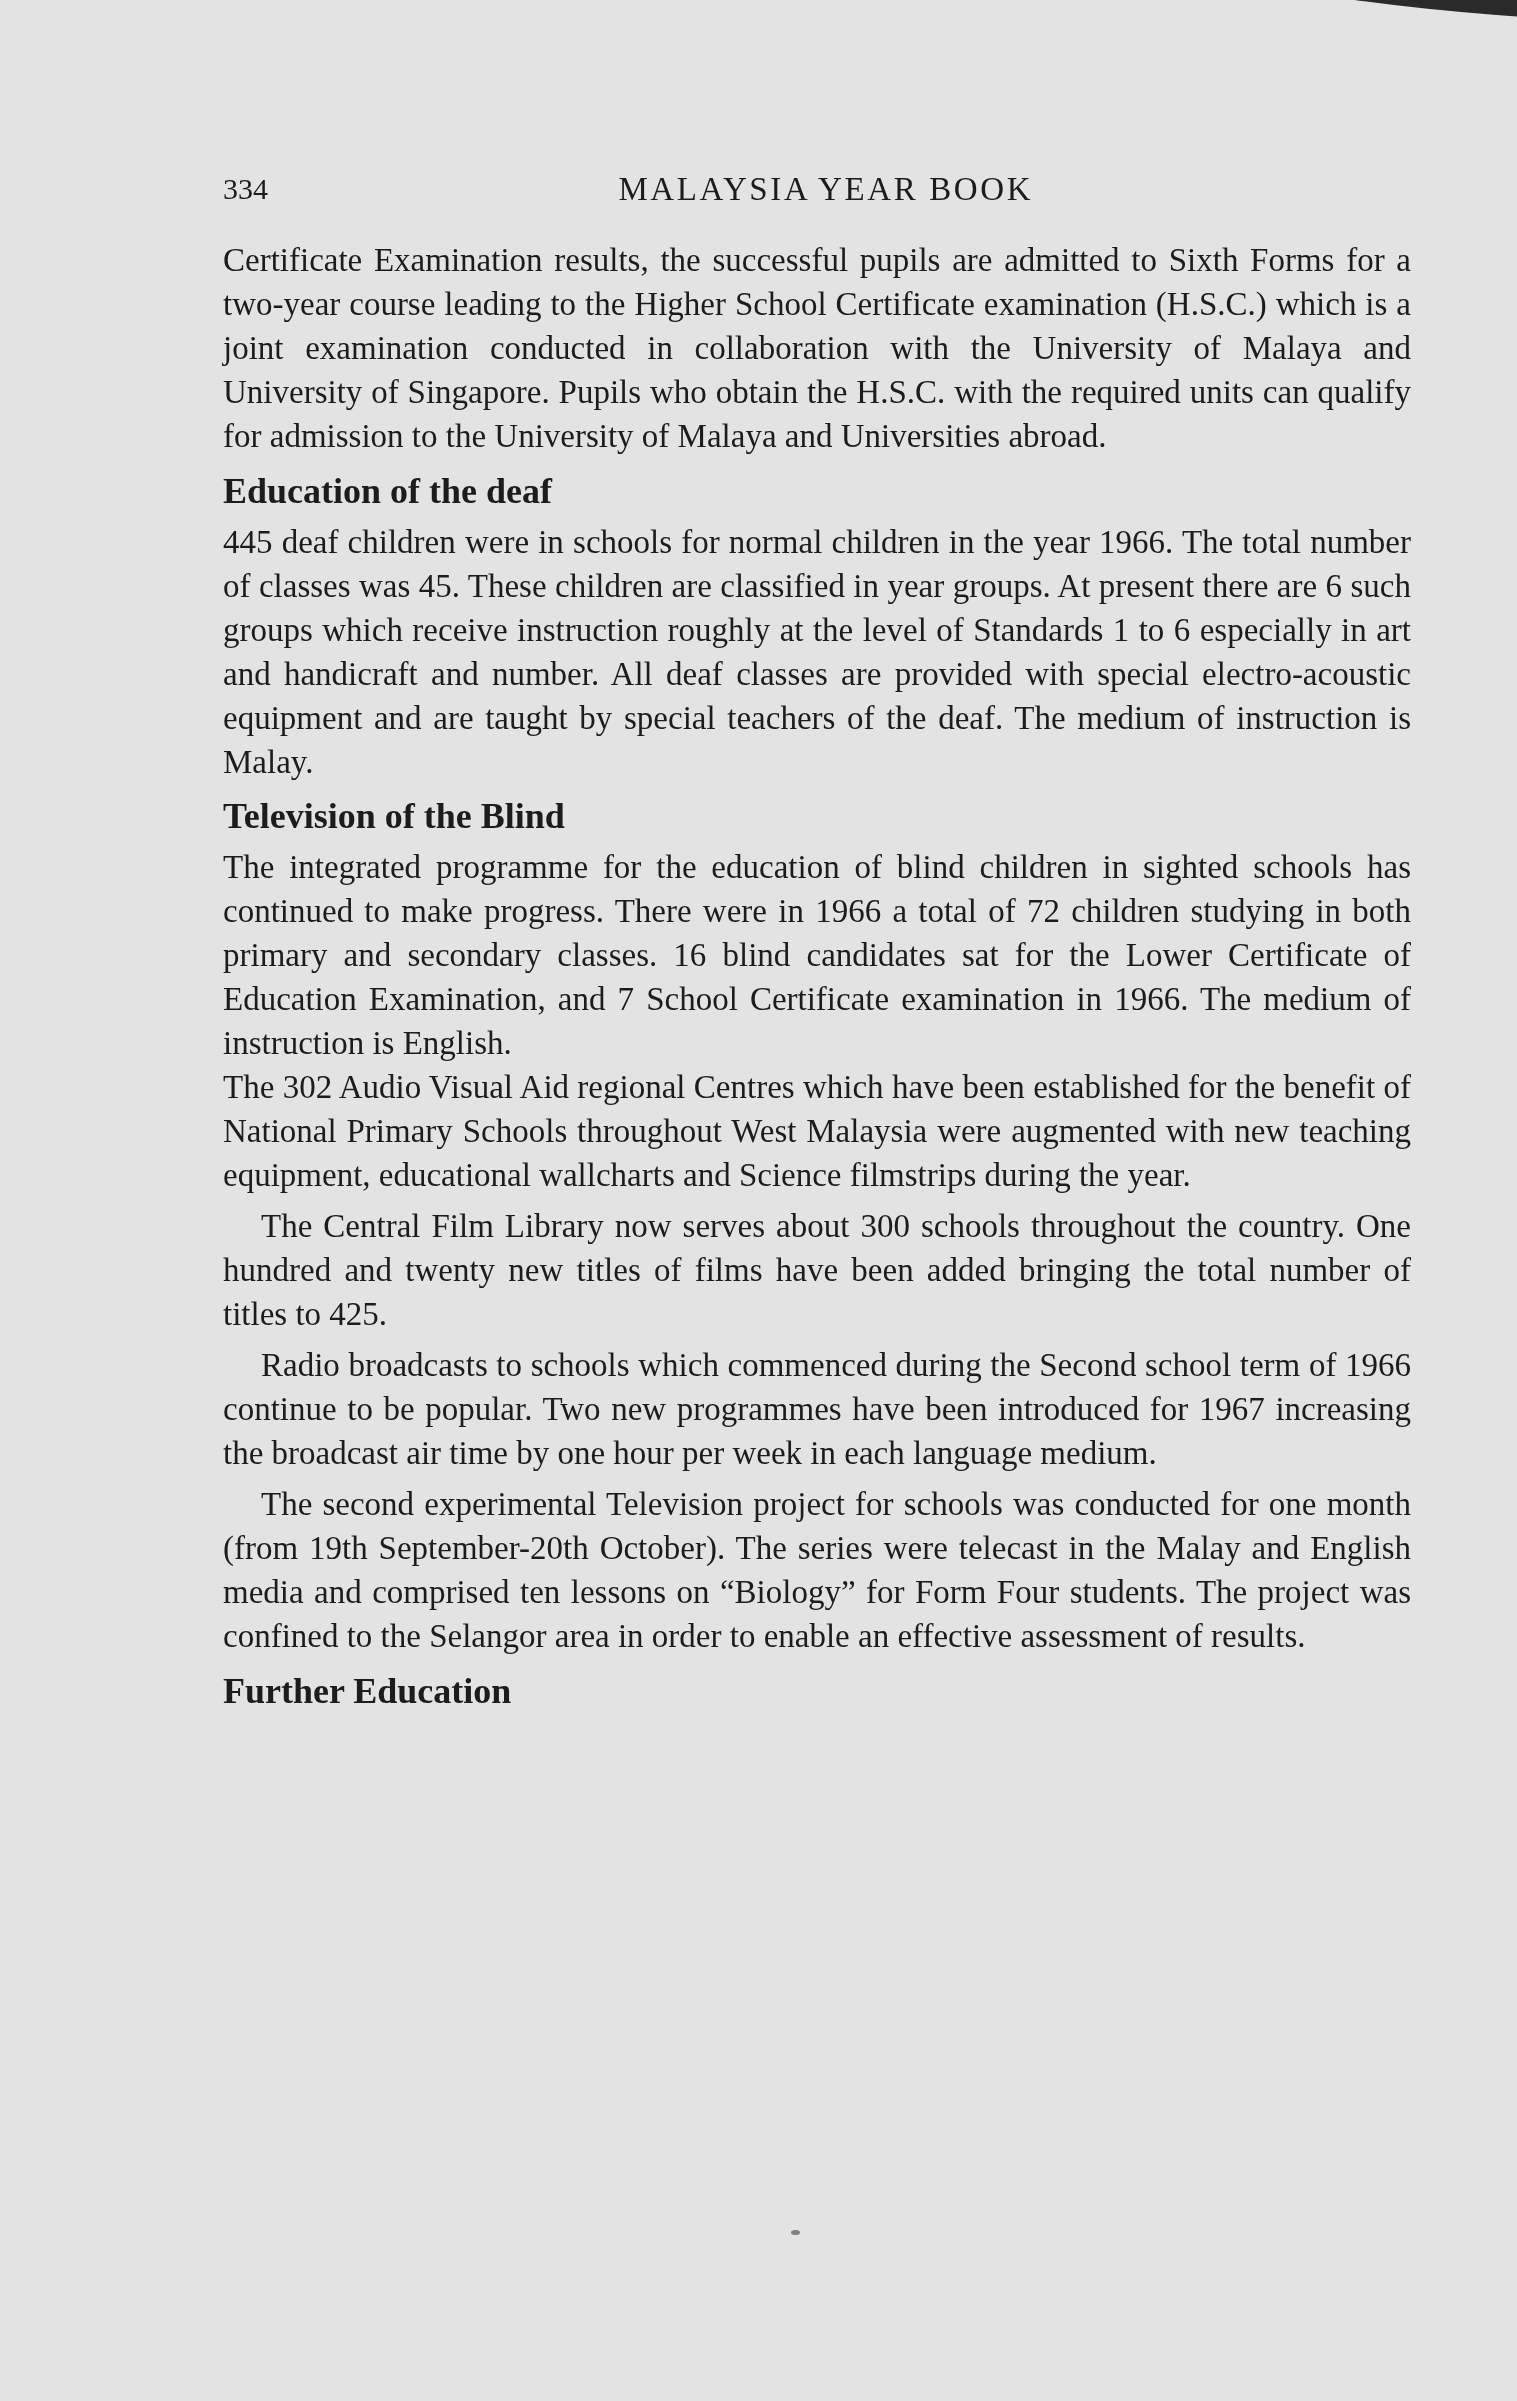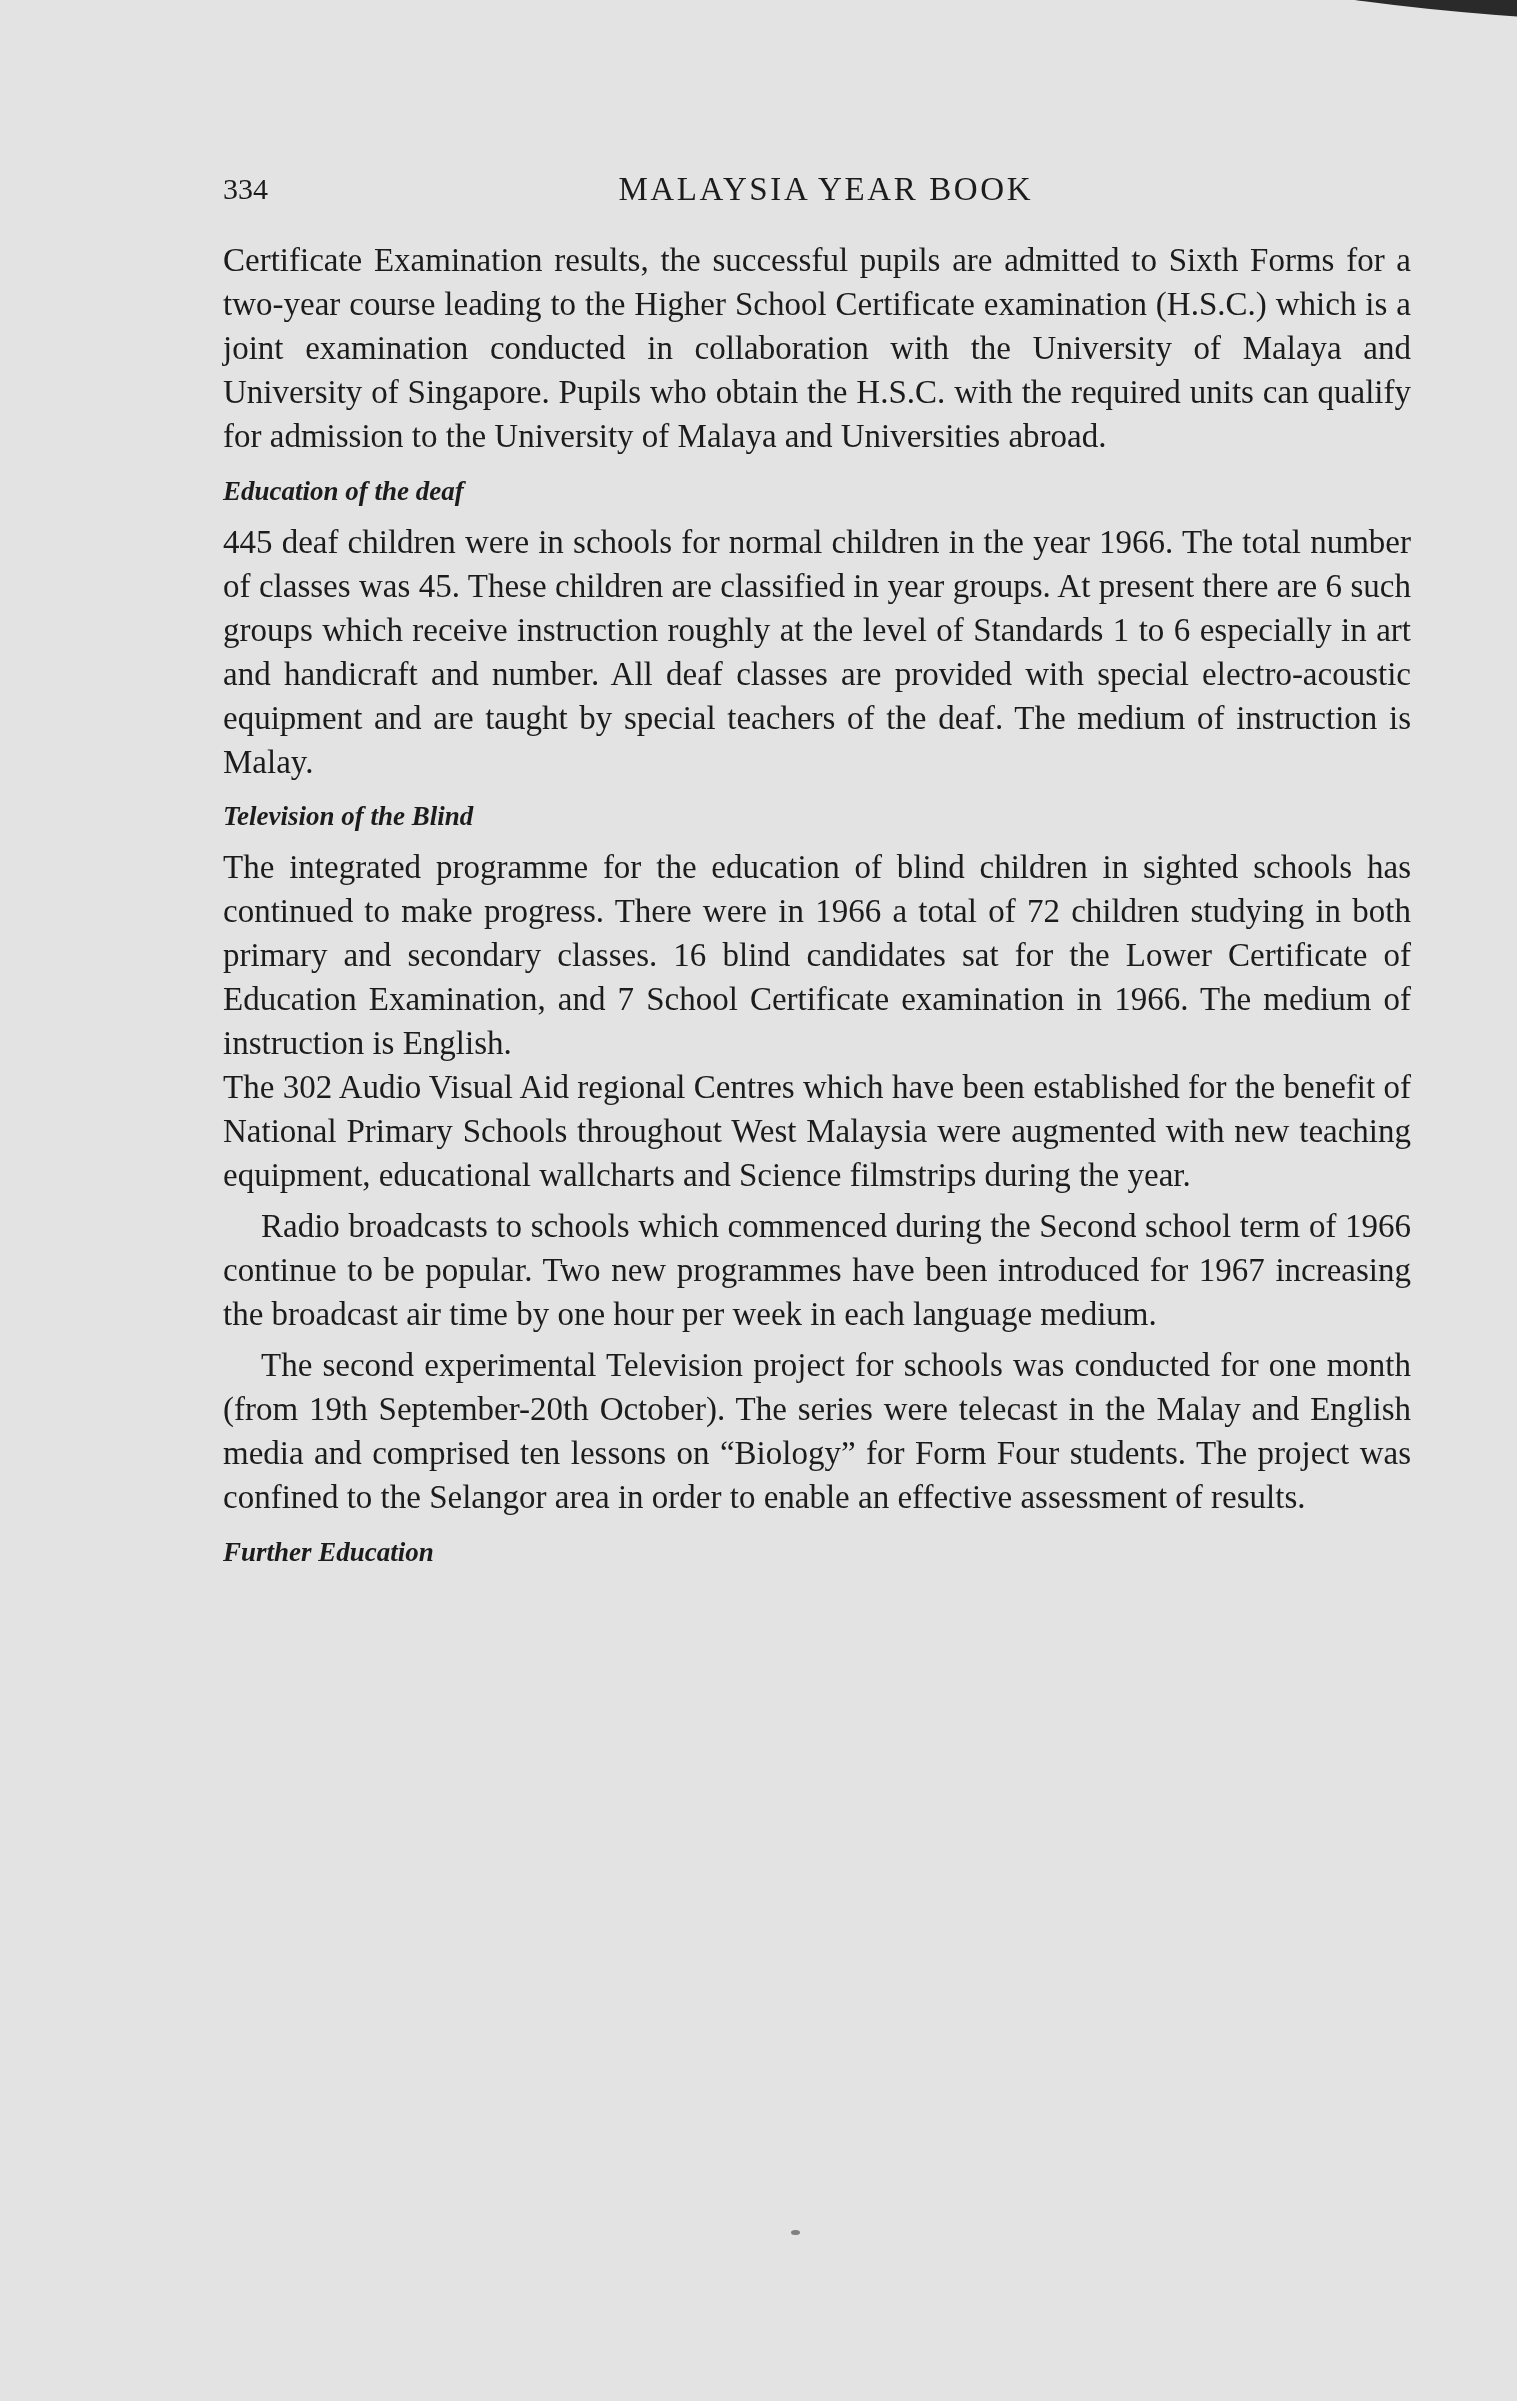--- a/index.html
+++ b/index.html
@@ -43,7 +43,7 @@
   .para.indent { text-indent: 38px; }
   .para + .para { margin-top: 7px; }
   .heading {
-    font-style: italic; font-size: 27px;
+    font-size: 36px;
     line-height: 44px; margin: 10.5px 0 7px 0;
   }
   .speck {

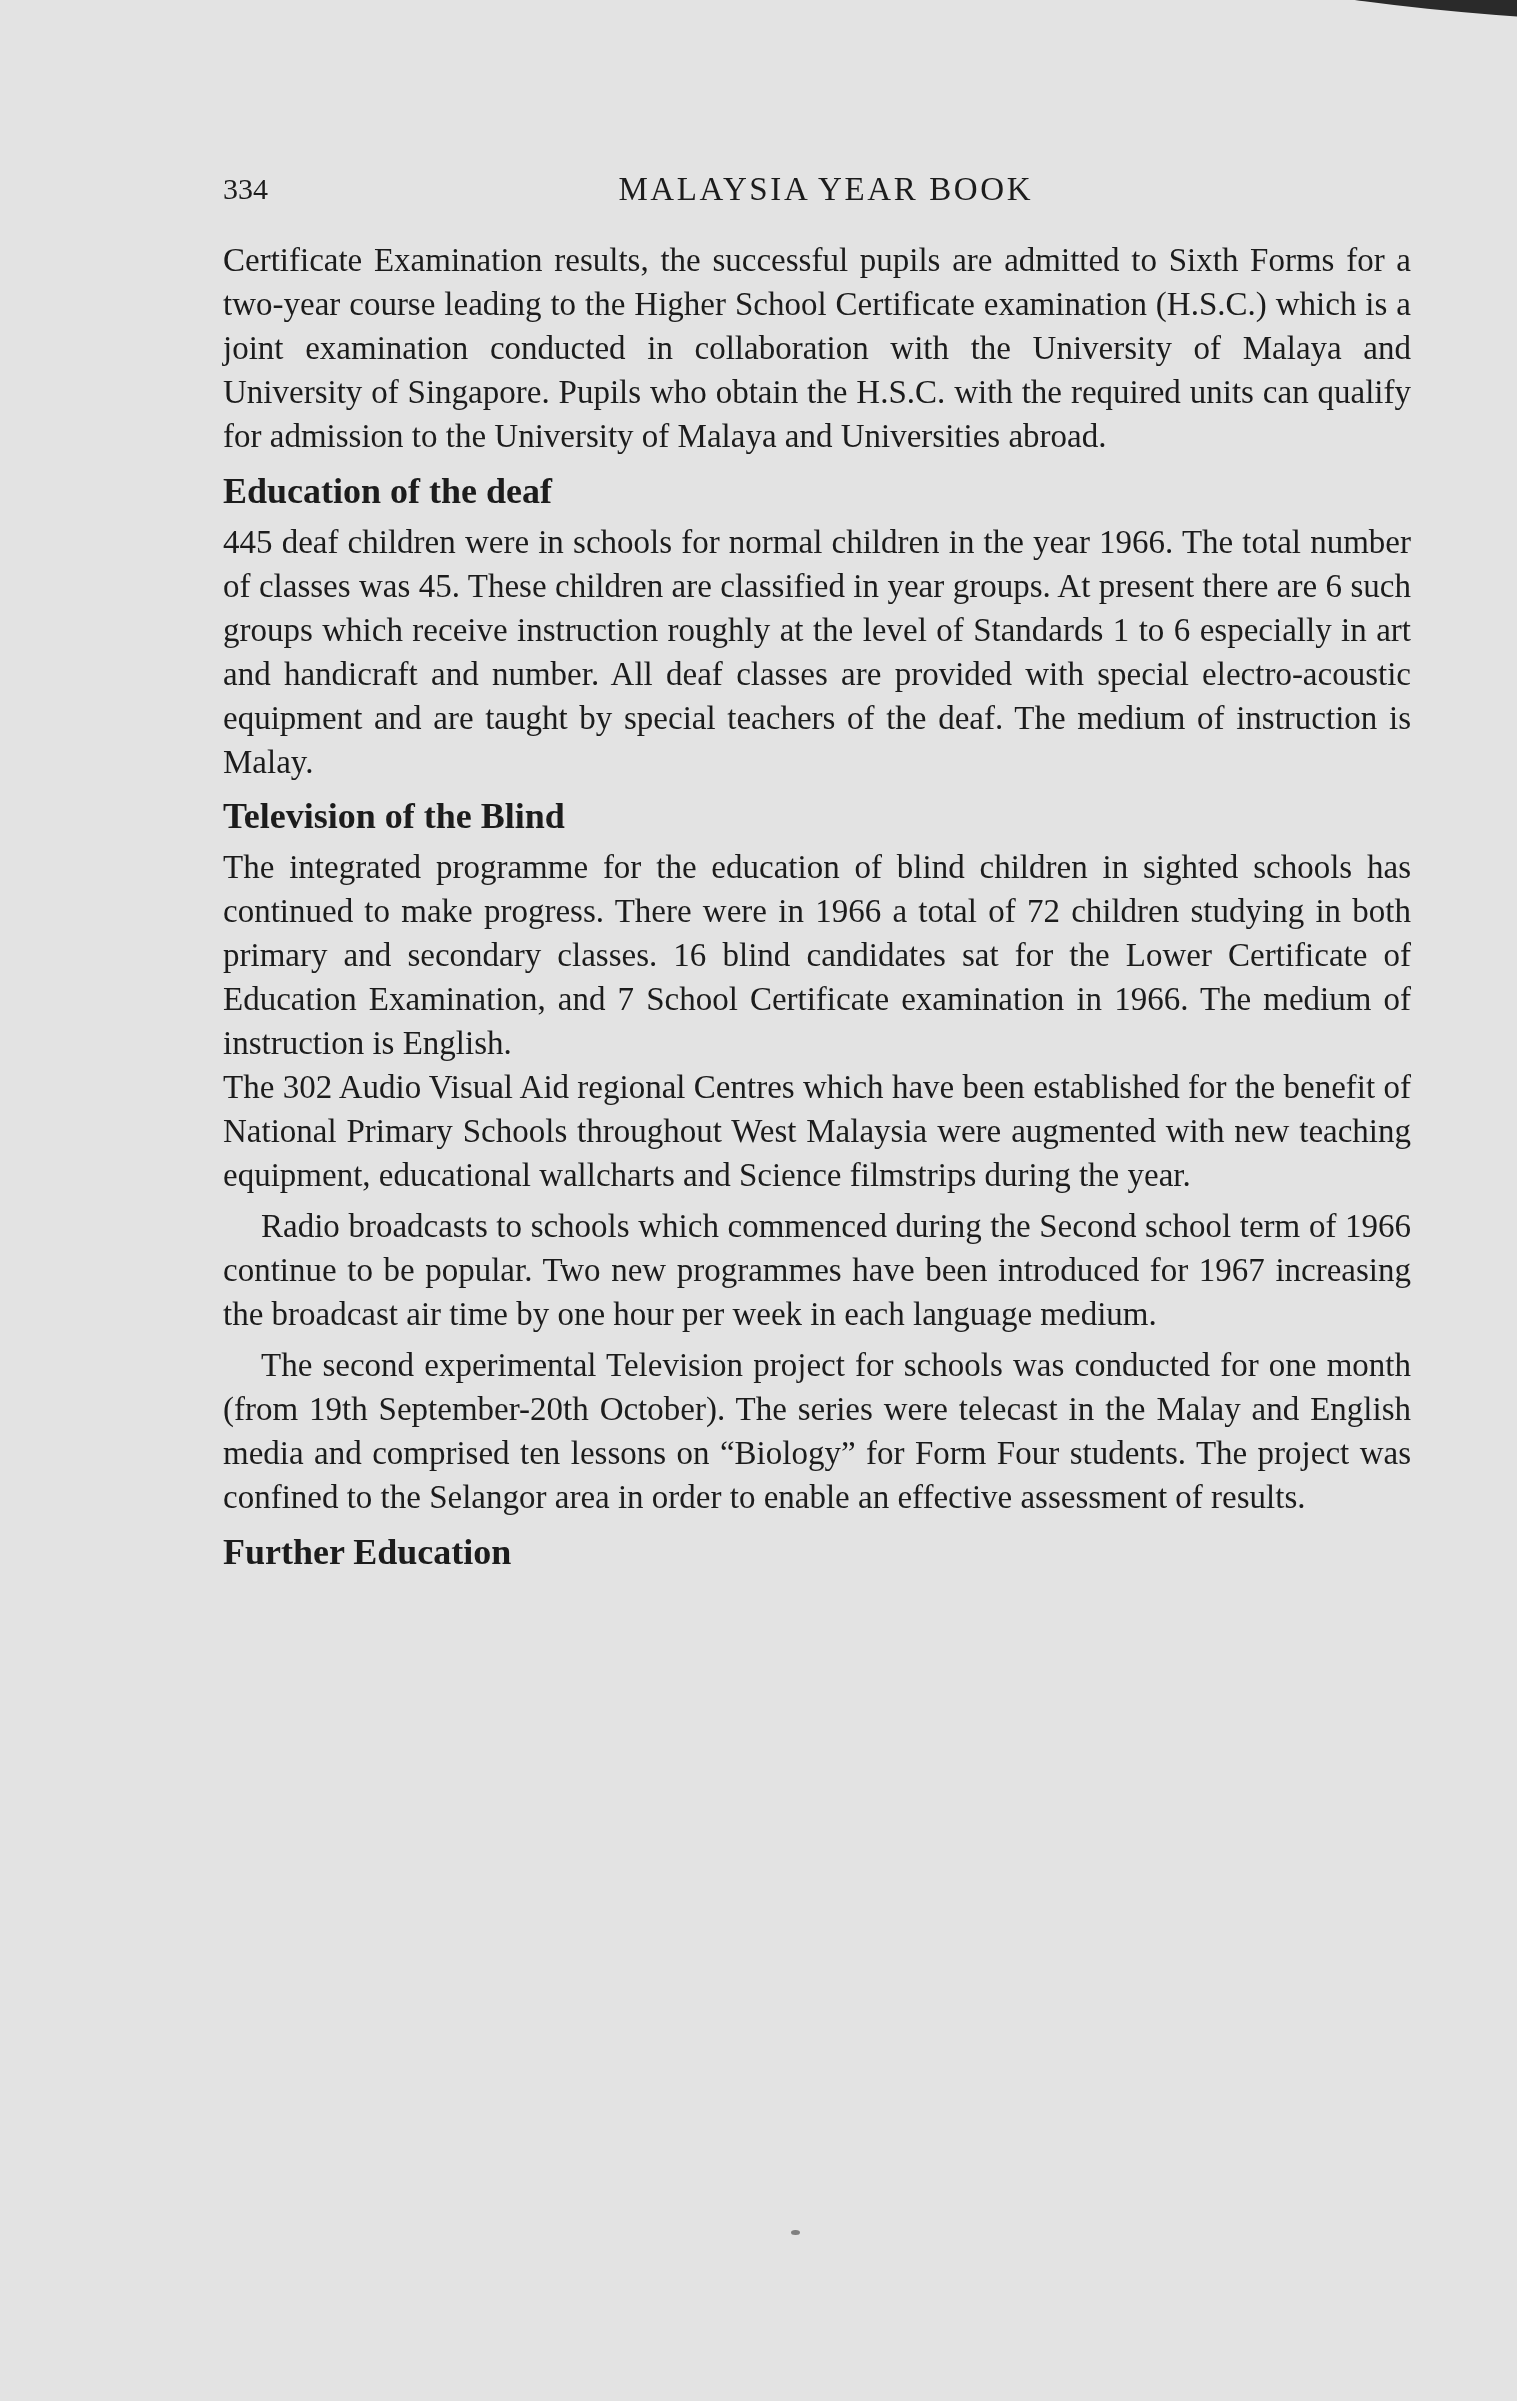--- a/index.html
+++ b/index.html
@@ -79,6 +79,7 @@
 
     <section>
       <p class="para">The 302 Audio Visual Aid regional Centres which have been established for the benefit of National Primary Schools throughout West Malaysia were augmented with new teaching equipment, educational wallcharts and Science filmstrips during the year.</p>
+      <p class="para indent">The Central Film Library now serves about 300 schools throughout the country. One hundred and twenty new titles of films have been added bringing the total number of titles to 425.</p>
       <p class="para indent">Radio broadcasts to schools which commenced during the Second school term of 1966 continue to be popular. Two new programmes have been introduced for 1967 increasing the broadcast air time by one hour per week in each language medium.</p>
       <p class="para indent">The second experimental Television project for schools was conducted for one month (from 19th September-20th October). The series were telecast in the Malay and English media and comprised ten lessons on “Biology” for Form Four students. The project was confined to the Selangor area in order to enable an effective assessment of results.</p>
     </section>

